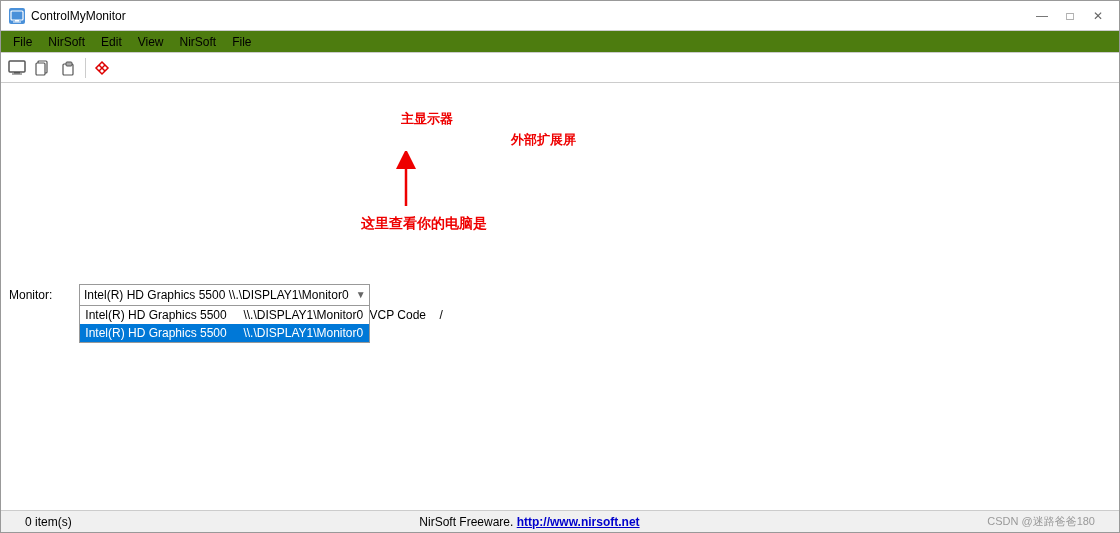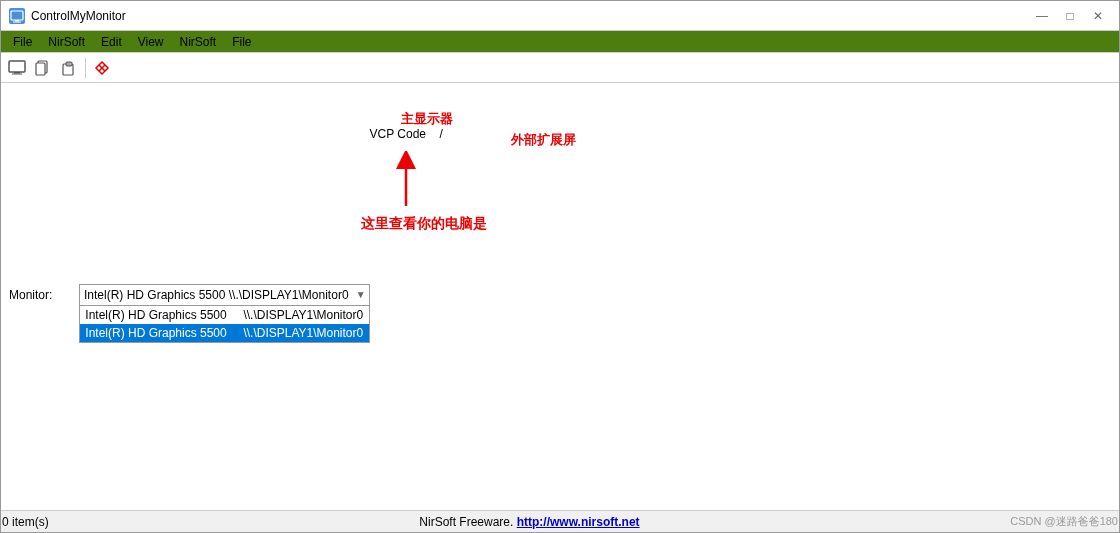--- a/index.html
+++ b/index.html
@@ -275,7 +275,7 @@
       </div>
     </div>
 
-    <div class="vcp-row" style="margin-top:36px;">
+    <div class="vcp-row" style="margin-top:36px;align-items:center;">
       <span class="vcp-label">VCP Code</span>
       <span style="font-size:12px;">/</span>
     </div>

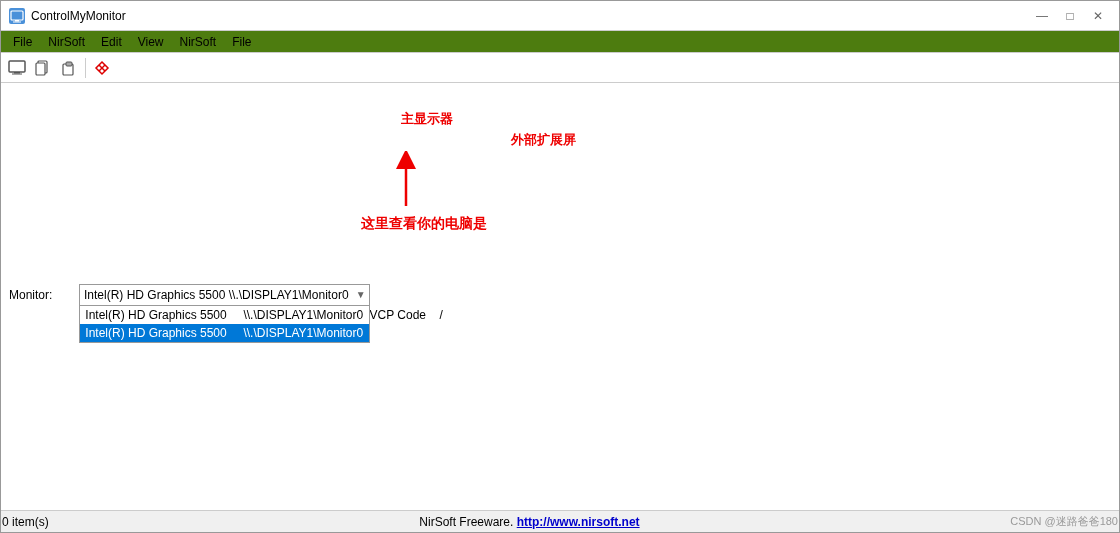--- a/index.html
+++ b/index.html
@@ -176,7 +176,7 @@
       height: 22px;
       display: flex;
       align-items: center;
-      padding: 0 1px;
+      padding: 0 24px;
       border-top: 1px solid #ccc;
       justify-content: space-between;
     }

